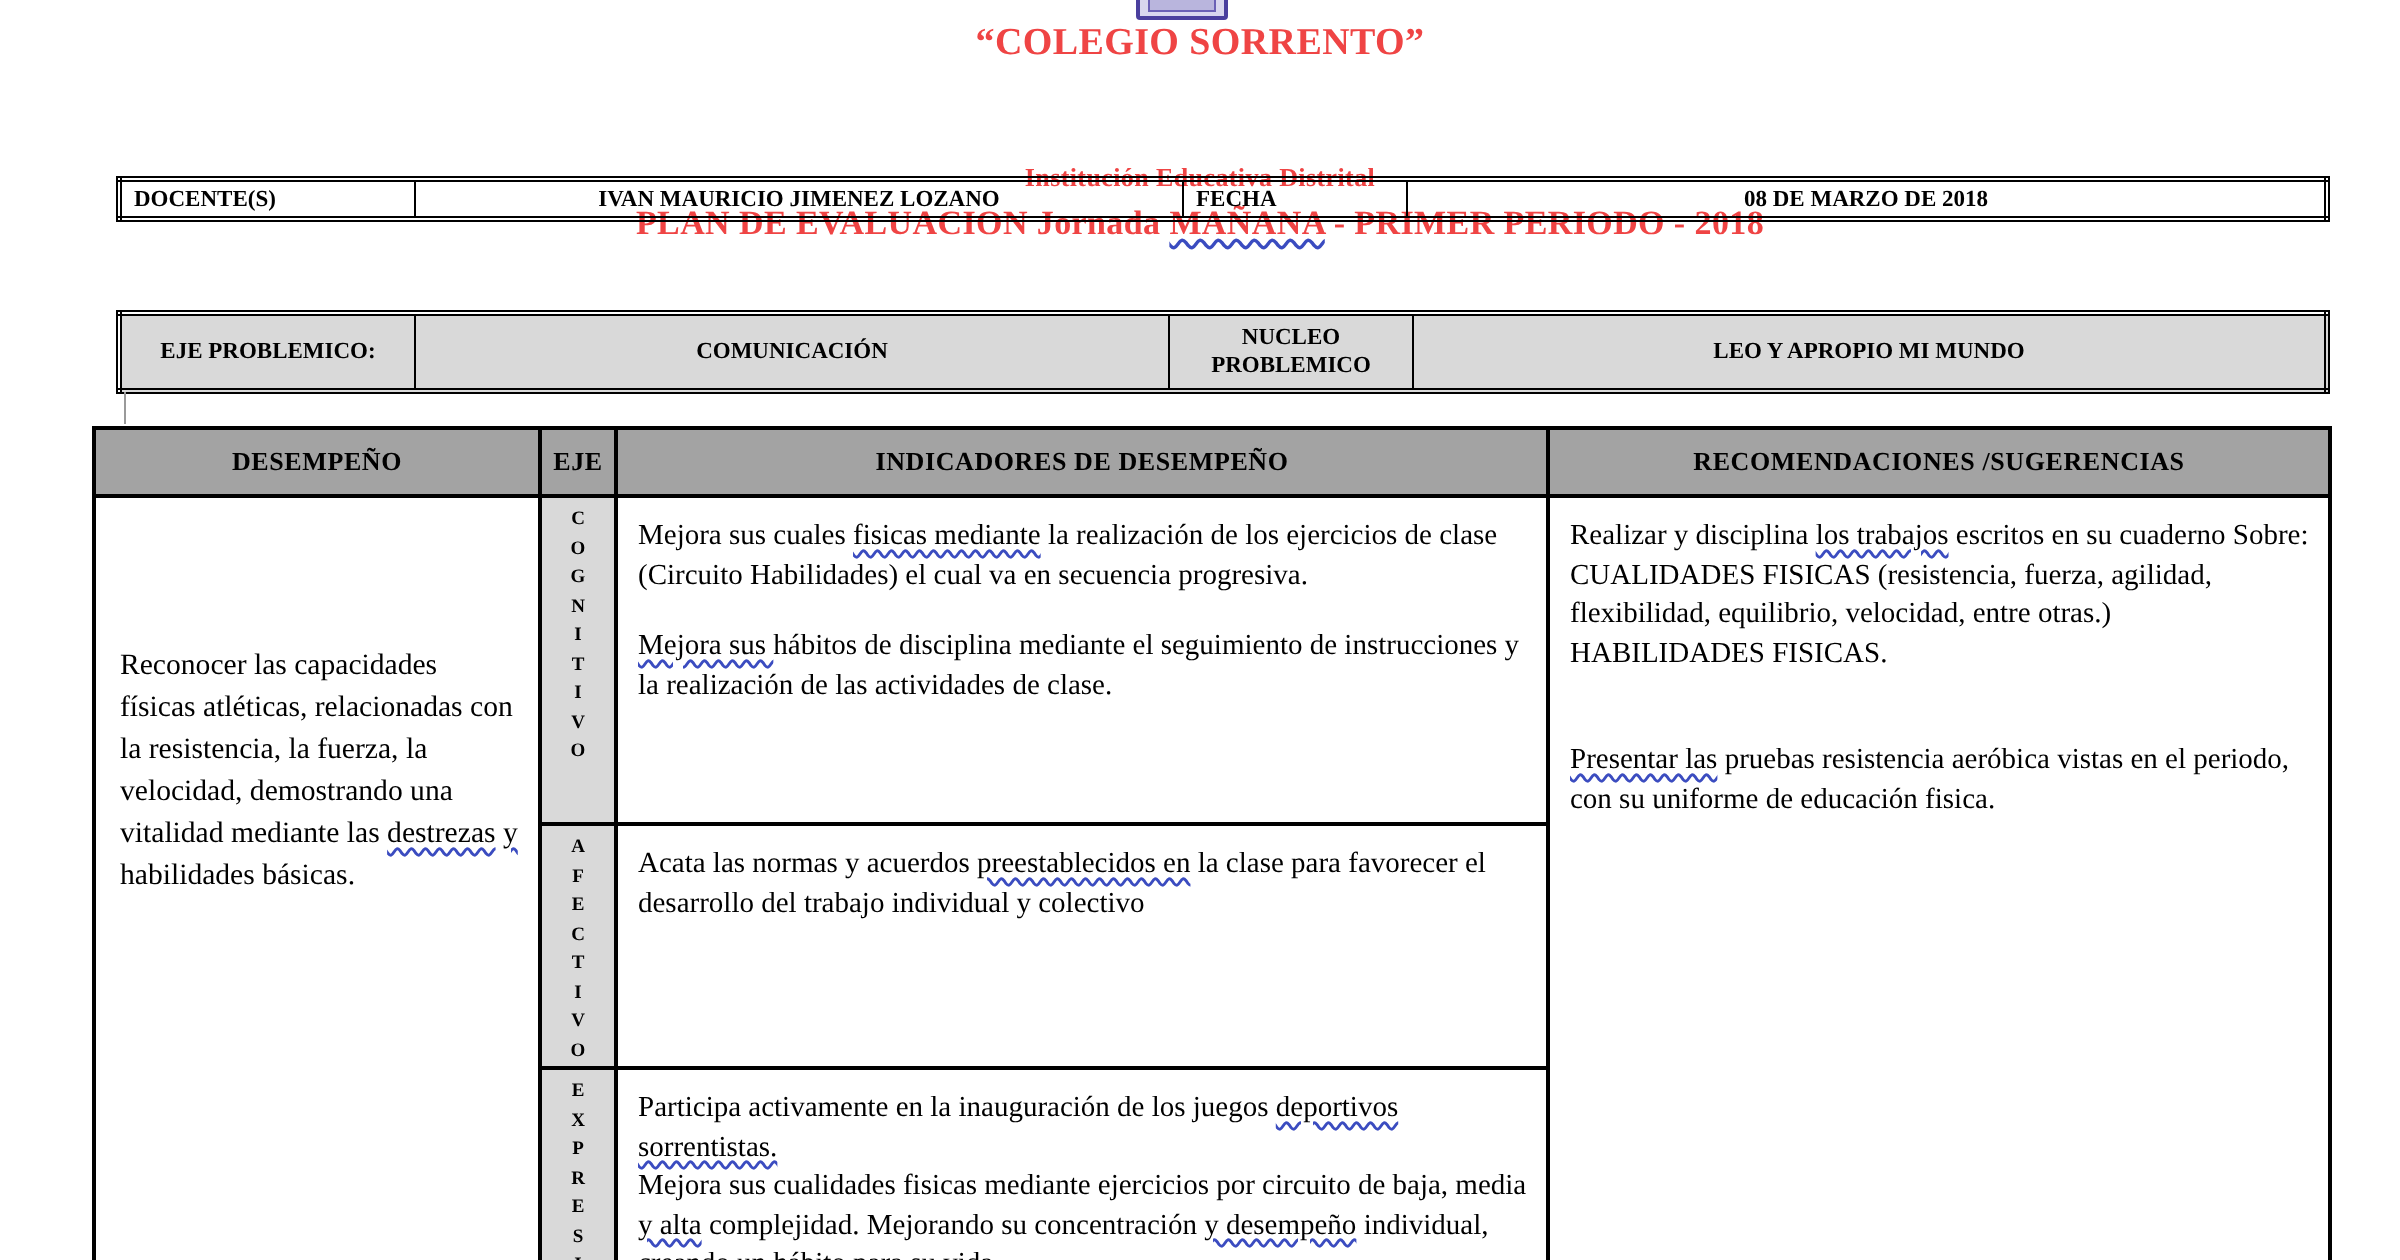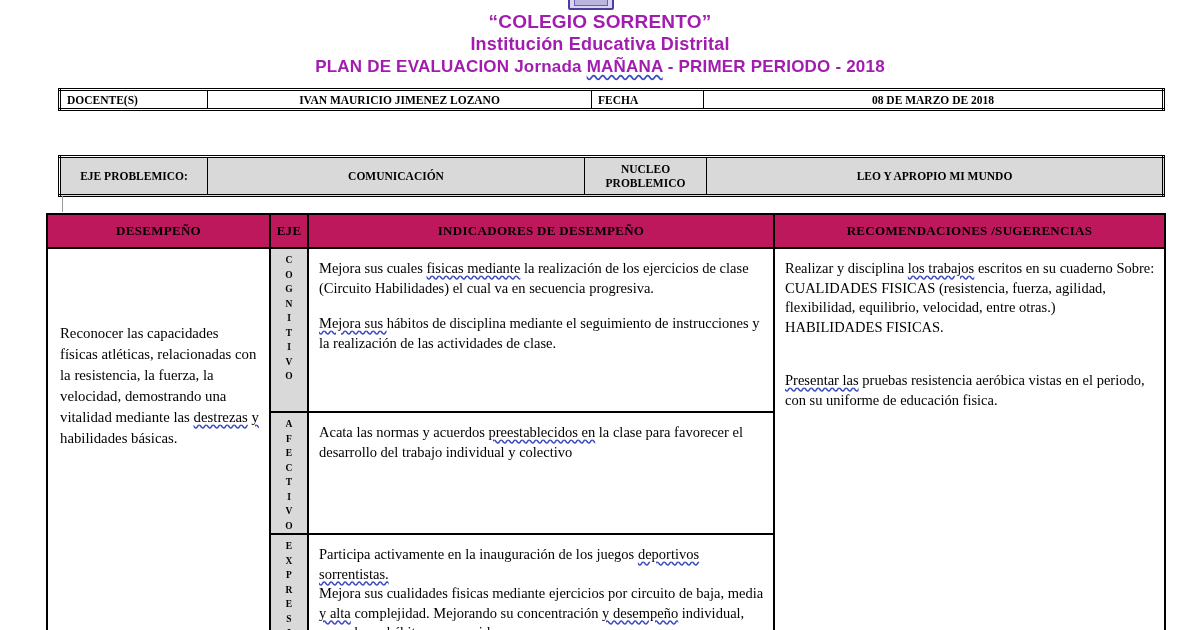--- a/index.html
+++ b/index.html
@@ -30,9 +30,9 @@
   
   .titles { position: absolute; left: 0; top: 10px; width: 1200px; text-align: center; }
   .t-line {
-    font-family: Liberation Sans, sans-serif;
-    font-weight: bold;
-    color: #a21caf;
+    font-family: Liberation Serif, serif;
+    font-weight: bold;
+    color: #ef4444;
     letter-spacing: .2px;
   }
   .t1 { font-size: 19px; line-height: 23px; }

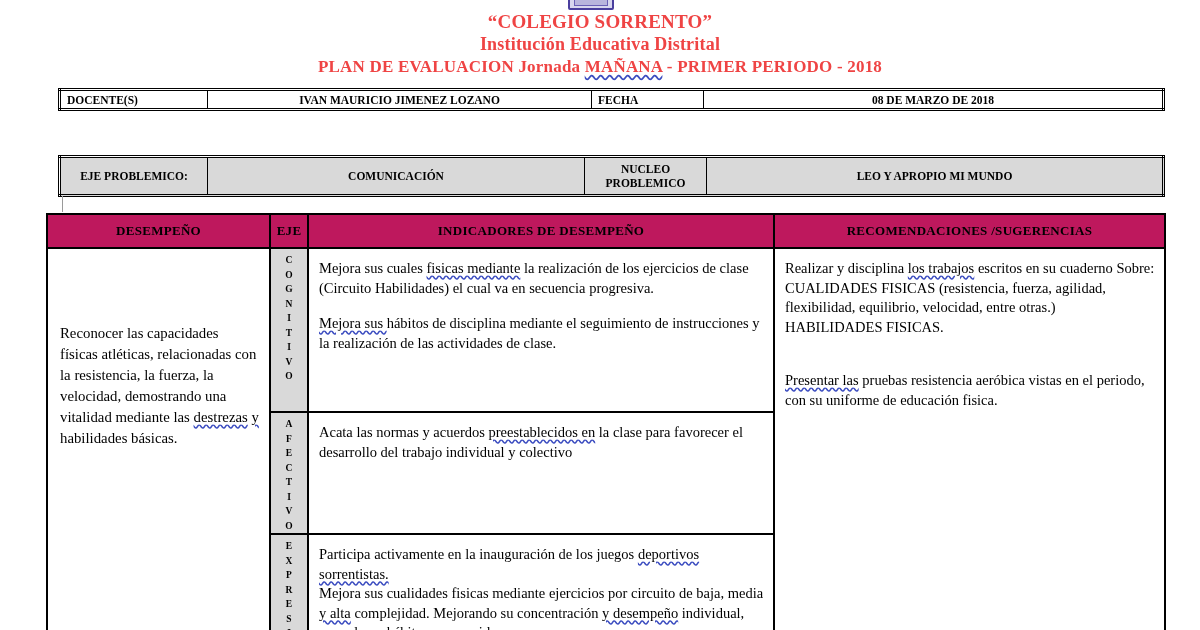--- a/index.html
+++ b/index.html
@@ -36,7 +36,7 @@
     letter-spacing: .2px;
   }
   .t1 { font-size: 19px; line-height: 23px; }
-  .t2 { font-size: 18px; line-height: 22px; }
+  .t2 { font-size: 13px; line-height: 22px; margin-top: 45px; }
   .t3 { font-size: 17px; line-height: 24px; }
   .sp-underline {
     text-decoration: underline;

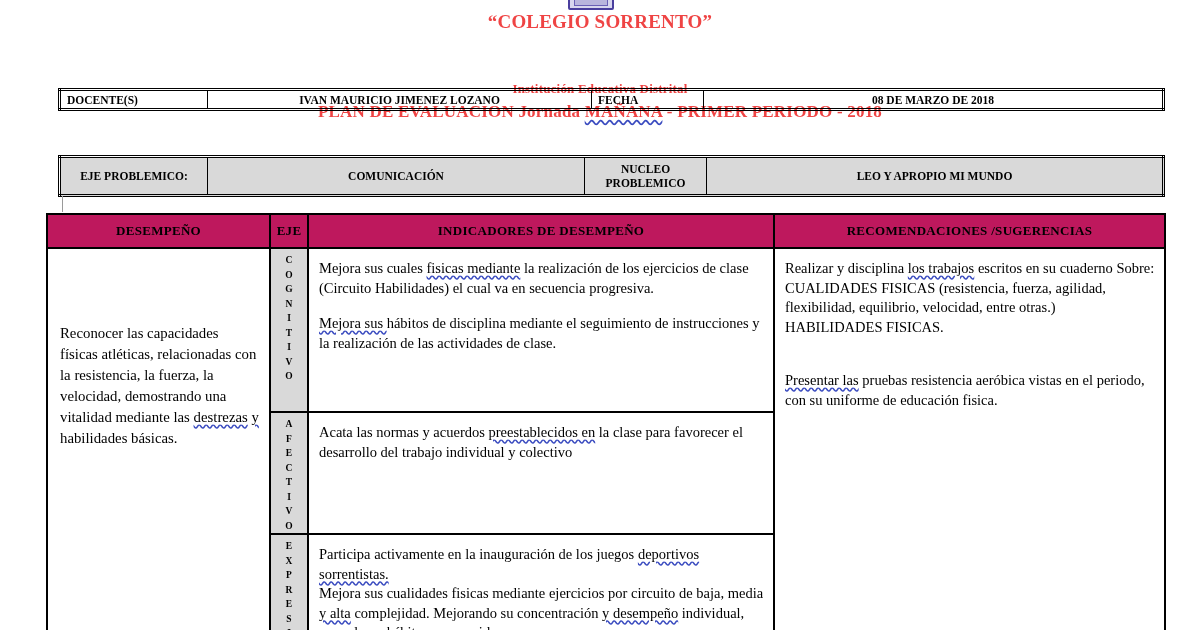--- a/index.html
+++ b/index.html
@@ -96,7 +96,7 @@
     vertical-align: top;
   }
   .main-table th {
-    background: #be185d;
+    background: #a3a3a3;
     height: 30px;
     font-size: 13px;
     font-weight: bold;

